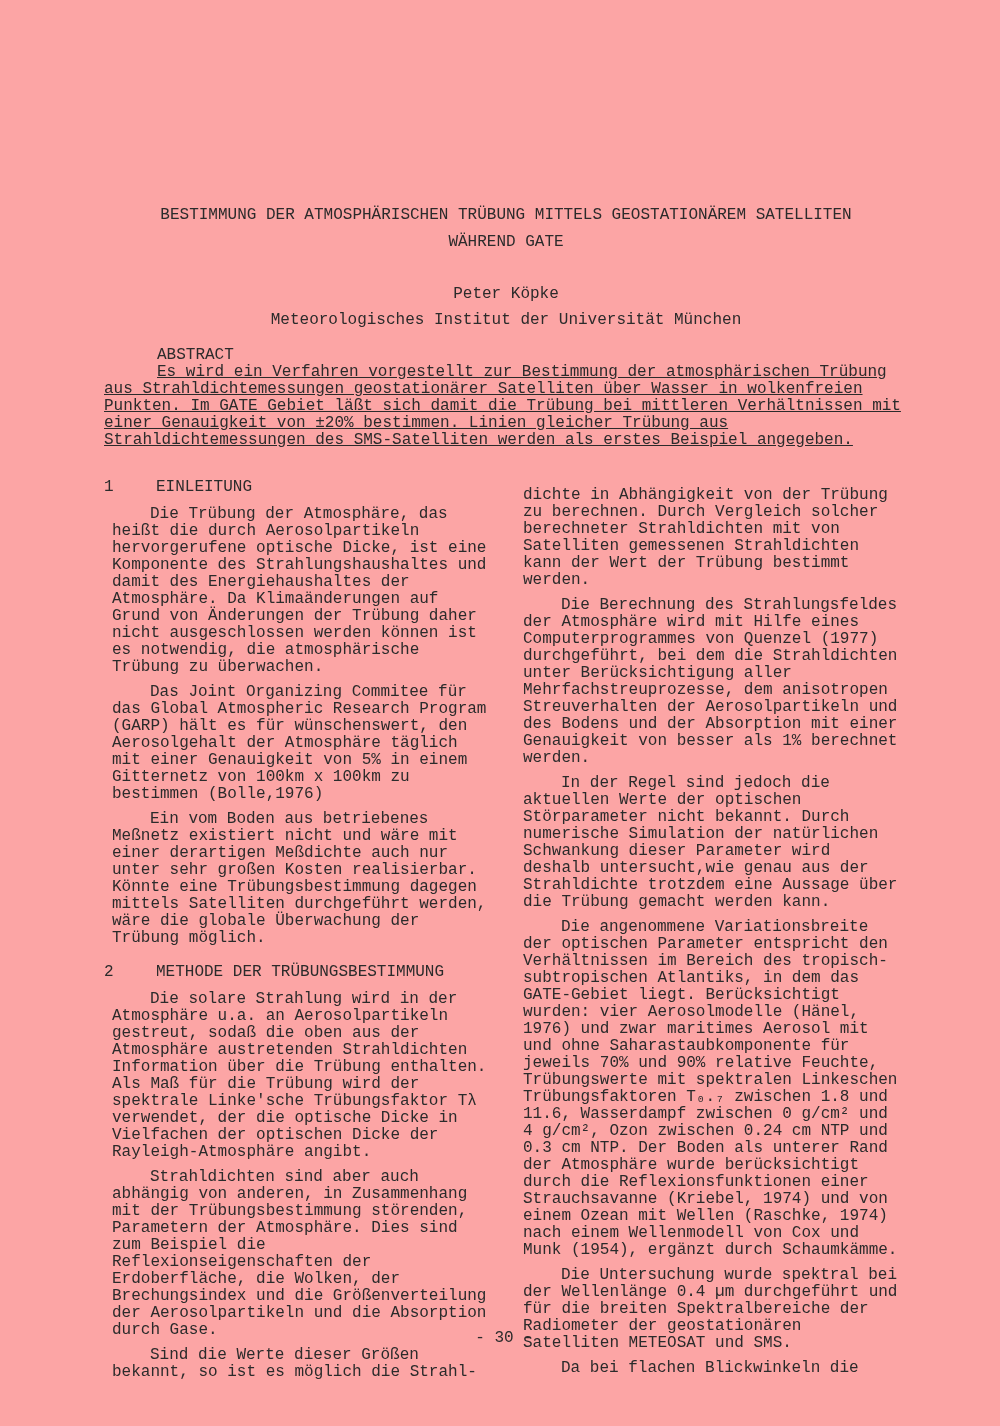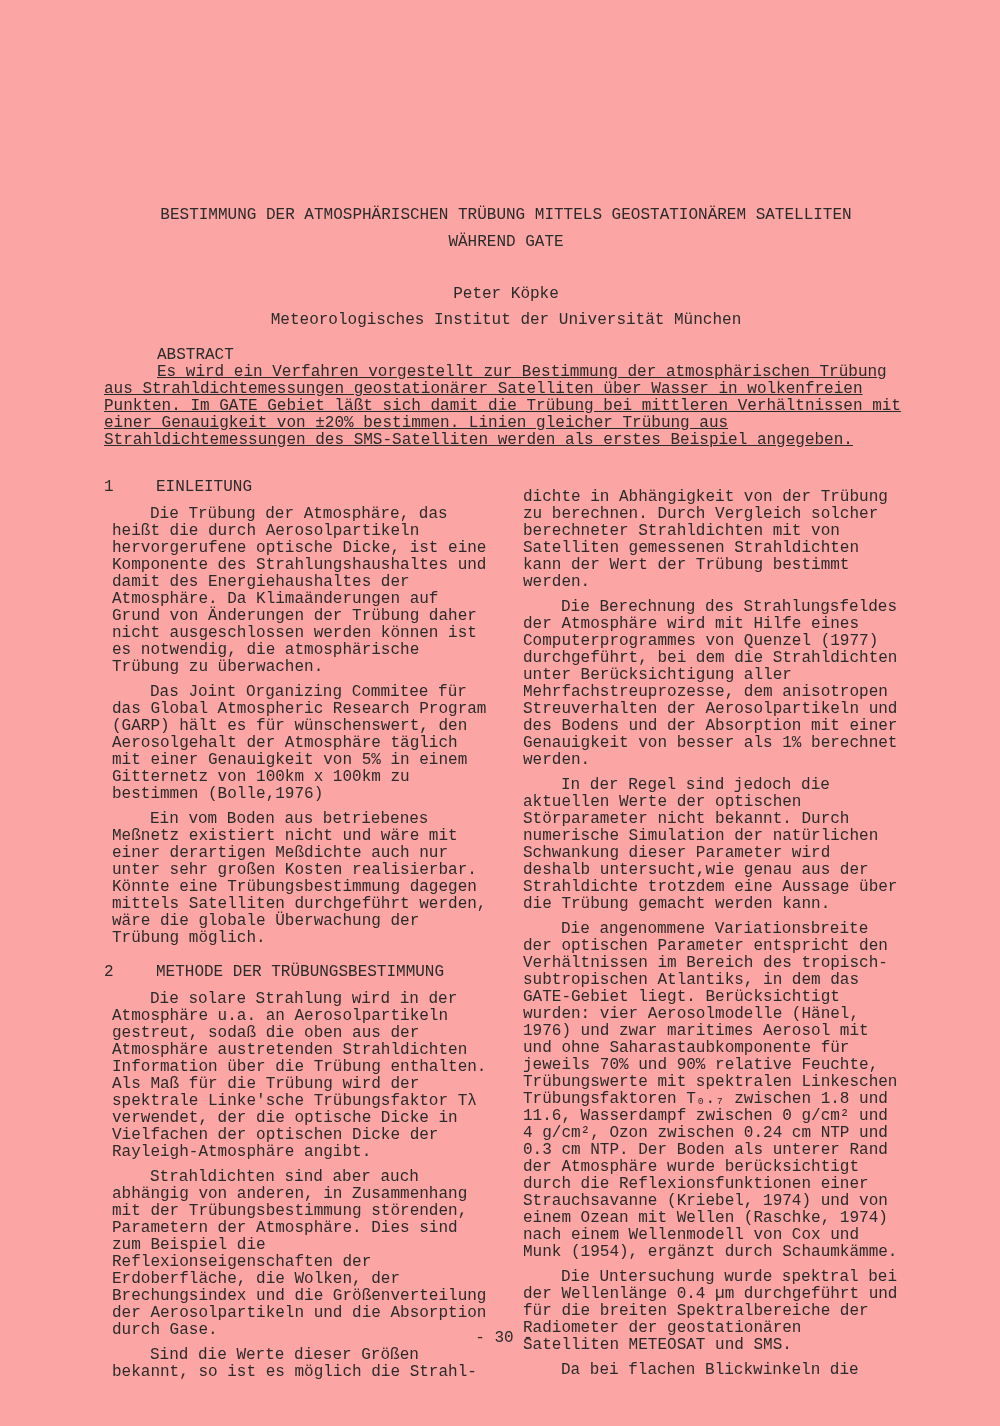--- a/index.html
+++ b/index.html
@@ -53,7 +53,6 @@
     display: flex;
     gap: 18px;
     margin-top: 30px;
-    align-items: center;
   }
   .col {
     flex: 1 1 0;

